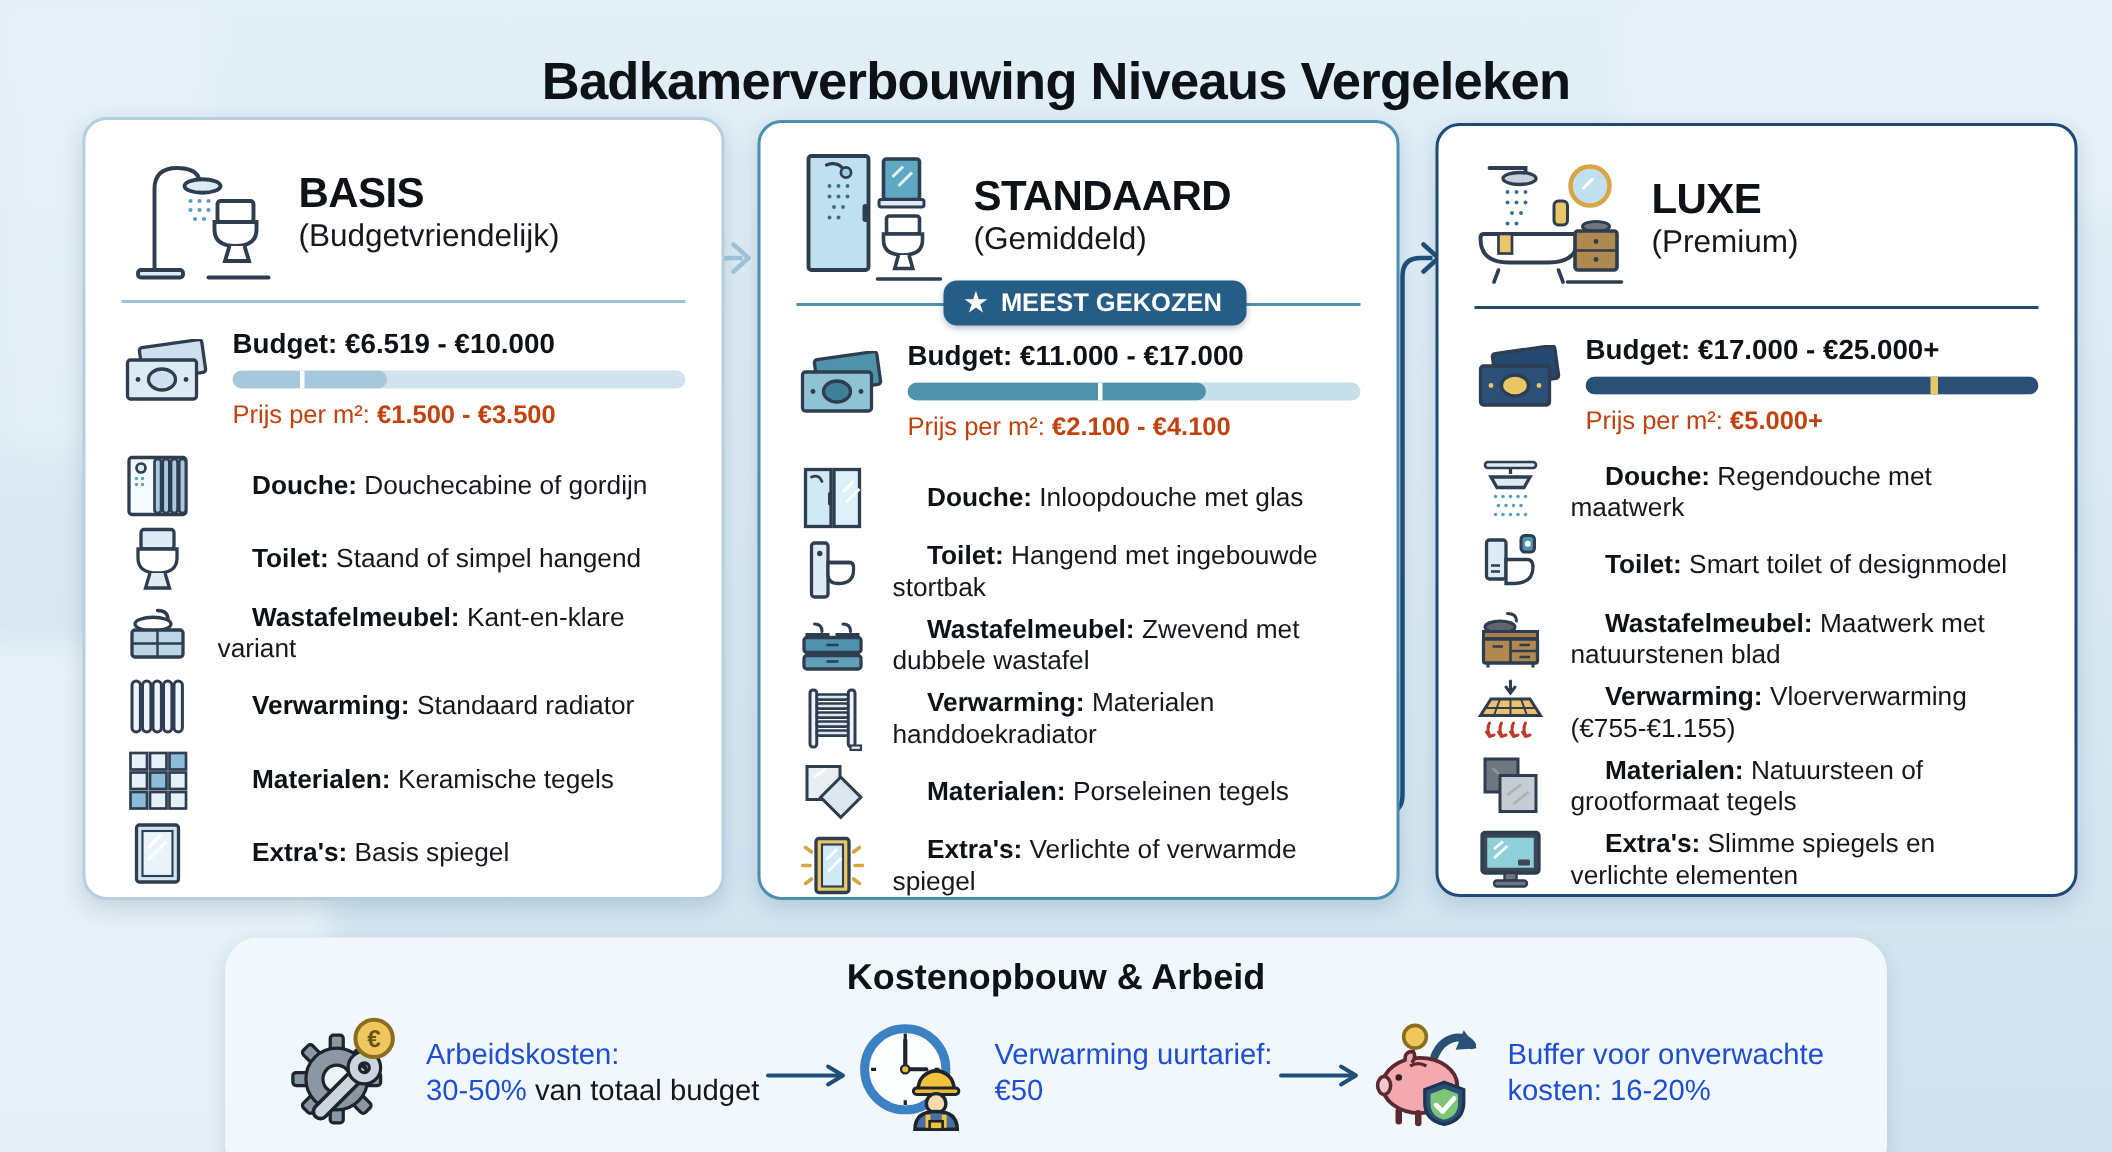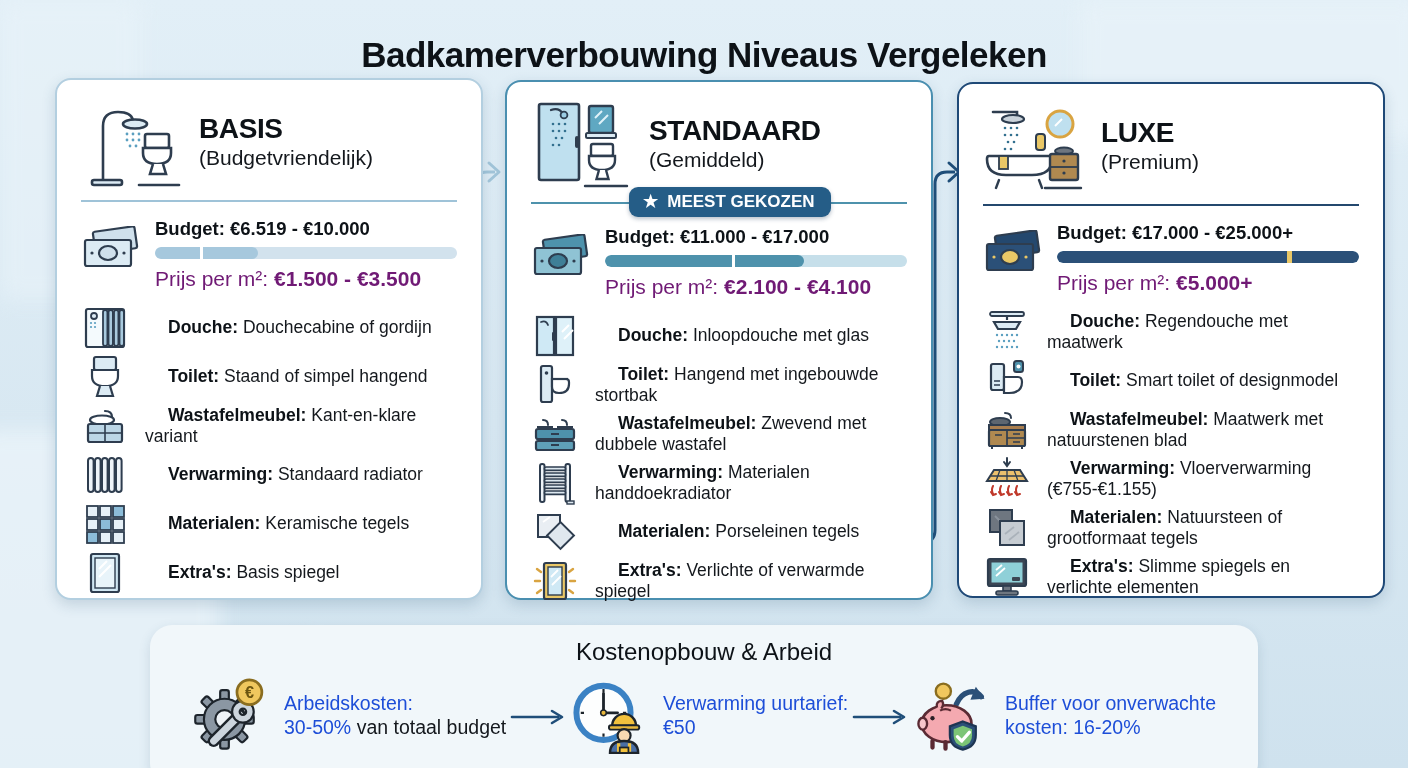--- a/index.html
+++ b/index.html
@@ -45,7 +45,7 @@
   .fill.lt{background:#a6c8dd;} .fill.md{background:#4e92ac;} .fill.dk{background:#2b5078;}
   .marker{position:absolute;top:0;height:100%;width:3px;background:#ffffff;}
   .marker.gold{width:5px;background:#e9c766;}
-  .price-line{font-size:21px;color:#701a75;}
+  .price-line{font-size:17px;color:#c2410c;}
   .price-line .b{font-weight:700;}
 
   .rows{display:flex;flex-direction:column;margin-top:12px;}

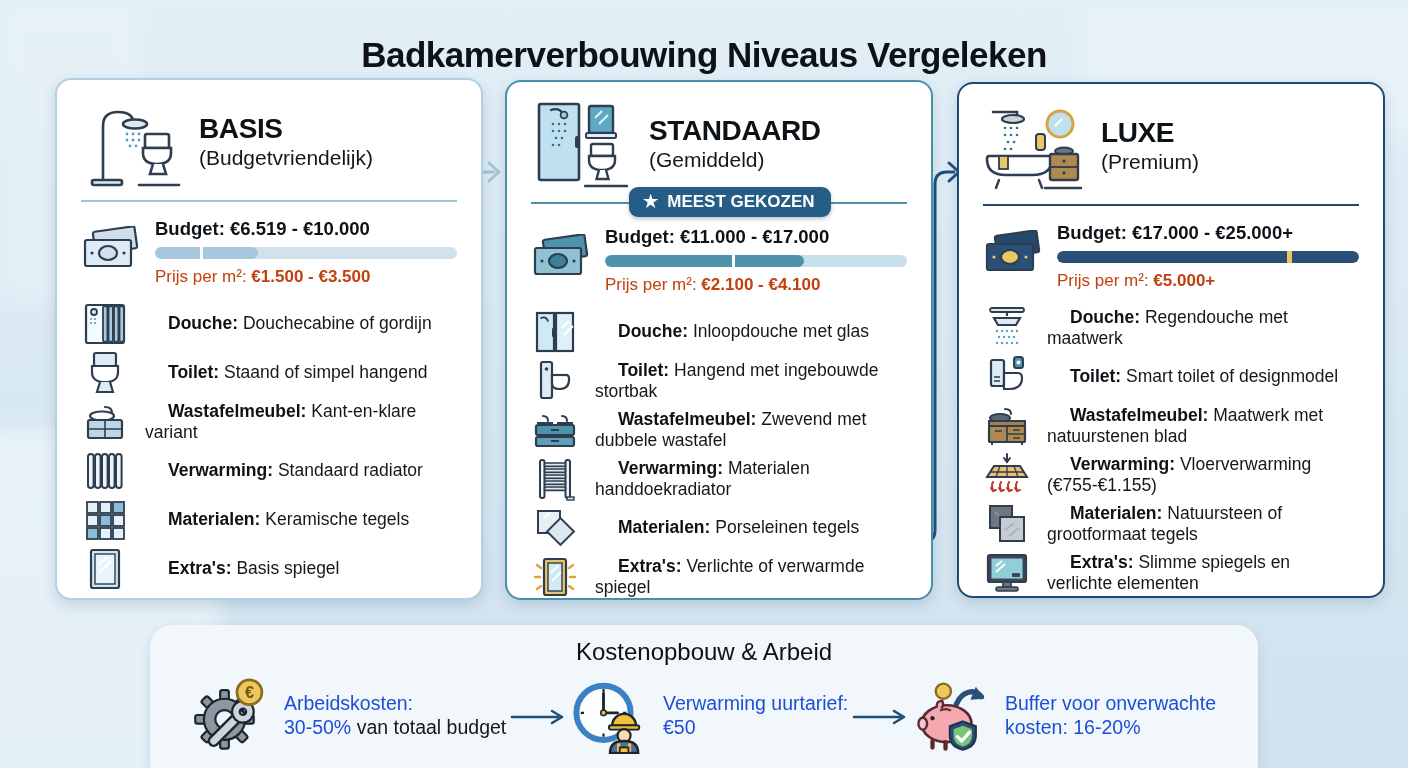--- a/index.html
+++ b/index.html
@@ -59,7 +59,7 @@
 
   .panel{position:absolute;left:150px;top:625px;width:1108px;height:160px;background:#f1f7fa;
          border-radius:22px;box-shadow:0 4px 12px rgba(40,80,110,.15);box-sizing:border-box;}
-  .panel-title{text-align:center;font-size:24px;font-weight:400;color:#0d1217;margin-top:13px;}
+  .panel-title{text-align:center;font-size:24px;font-weight:700;color:#0d1217;margin-top:13px;}
   .panel-items{display:flex;align-items:center;justify-content:space-between;padding:10px 42px 0 42px;}
   .pitem{display:flex;align-items:center;gap:14px;}
   .picon{width:78px;height:78px;flex:0 0 auto;}

